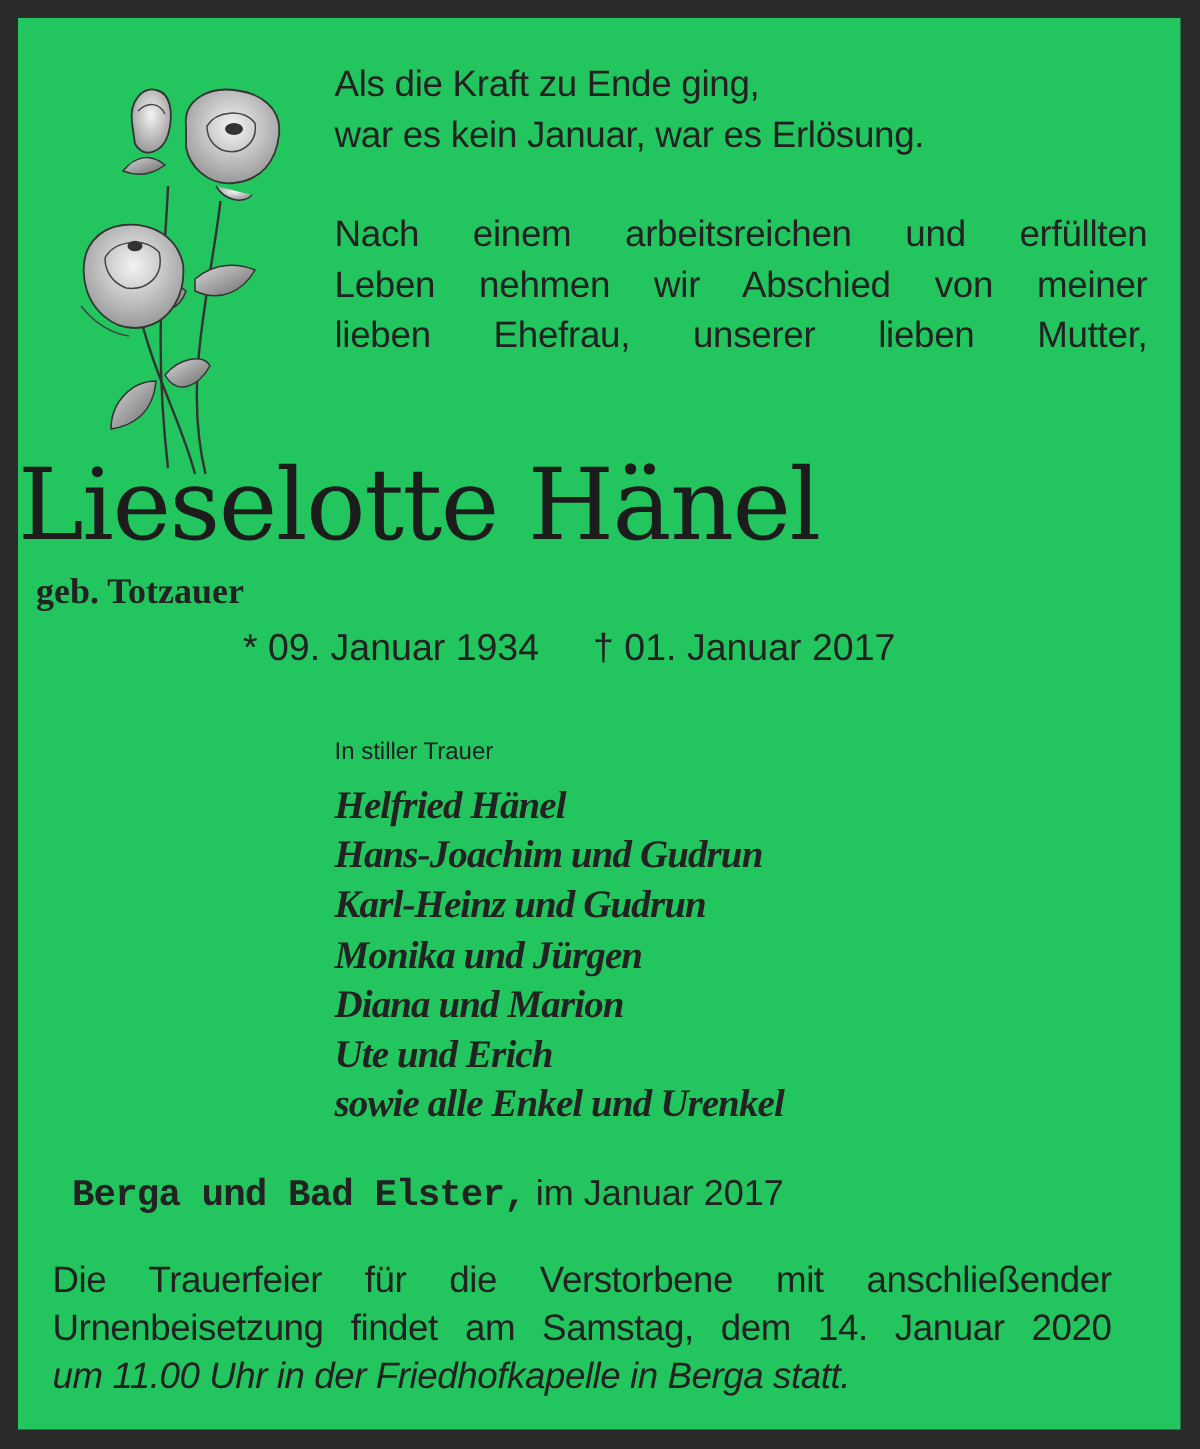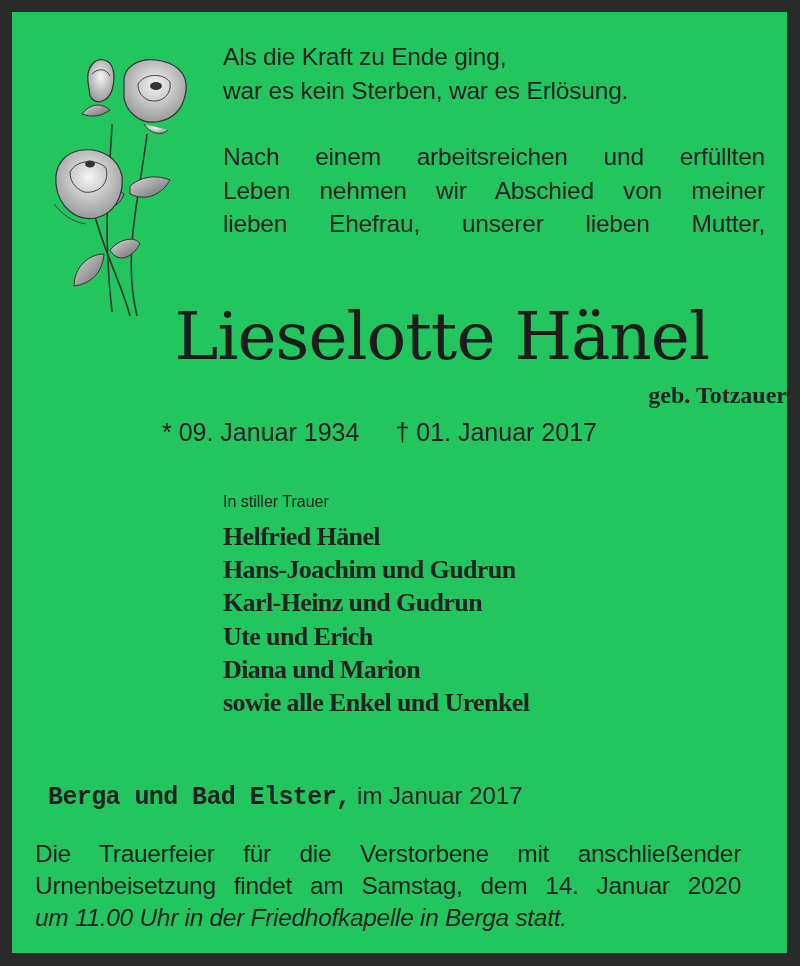--- a/index.html
+++ b/index.html
@@ -69,7 +69,7 @@
 
   <div class="txt poem">
     <div>Als die Kraft zu Ende ging,</div>
-    <div>war es kein Sterben, war es Erlösung.</div>
+    <div>war es kein Januar, war es Erlösung.</div>
   </div>
 
   <div class="txt intro">

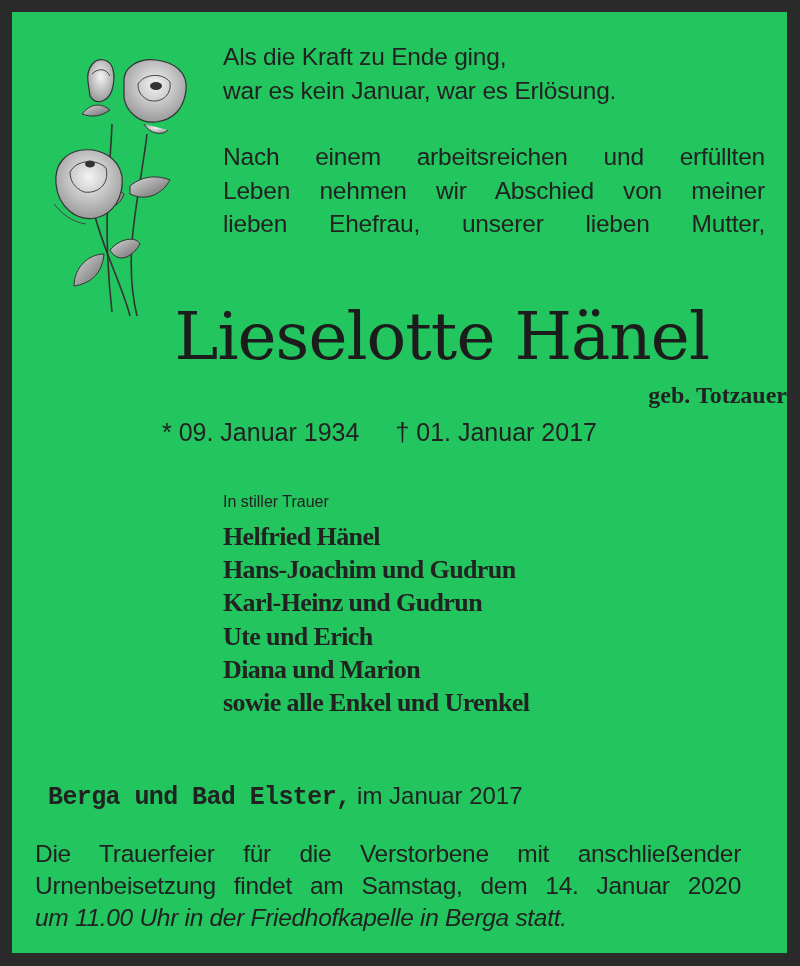--- a/index.html
+++ b/index.html
@@ -12,7 +12,7 @@
   .intro{left:211px;top:128px;width:542px;font-size:24.5px;line-height:33.5px;letter-spacing:-0.2px;}
   .intro .j{display:block;text-align:justify;text-align-last:justify;}
   .intro .l{display:block;}
-  .name{left:0;width:697px;top:285px;text-align:right;font-family:"DejaVu Serif","Liberation Serif",serif;
+  .name{left:0;width:697px;top:285px;text-align:left;font-family:"DejaVu Serif","Liberation Serif",serif;
         font-size:66px;line-height:80px;color:#1c1c1c;letter-spacing:-1px;}
   .maiden{left:0;width:775px;top:368px;text-align:right;font-family:"Liberation Serif",serif;font-weight:bold;font-size:24px;line-height:30px;}
   .dates{left:150px;top:404px;font-size:25px;line-height:32px;}

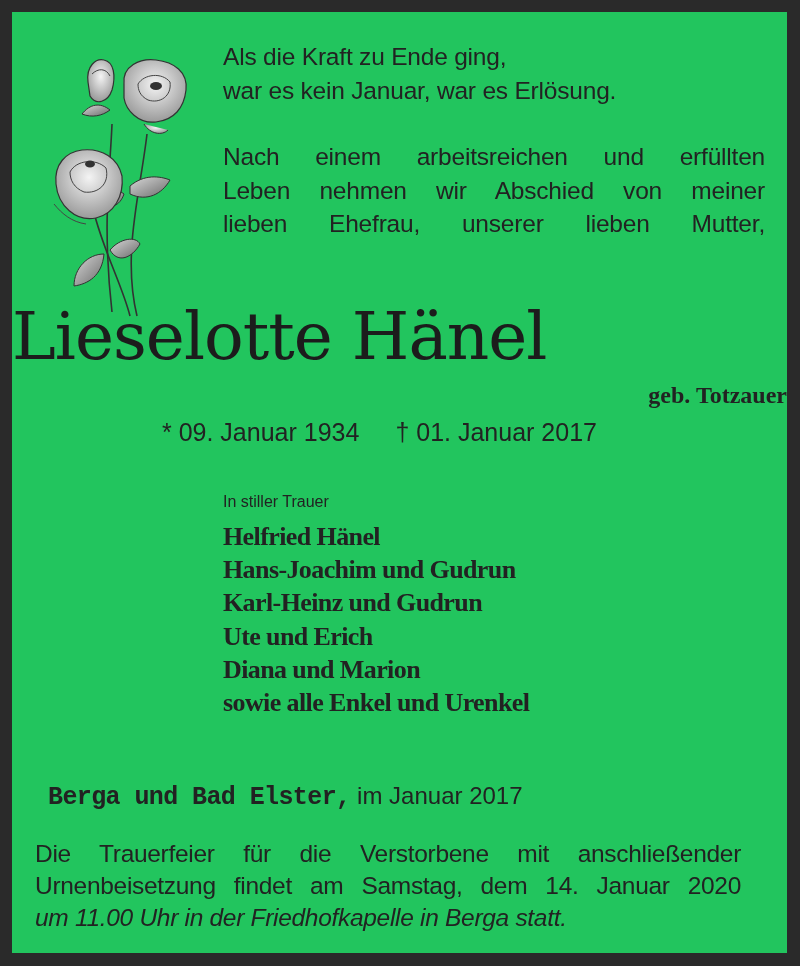--- a/index.html
+++ b/index.html
@@ -14,7 +14,7 @@
   .intro .l{display:block;}
   .name{left:0;width:697px;top:285px;text-align:left;font-family:"DejaVu Serif","Liberation Serif",serif;
         font-size:66px;line-height:80px;color:#1c1c1c;letter-spacing:-1px;}
-  .maiden{left:0;width:775px;top:368px;text-align:right;font-family:"Liberation Serif",serif;font-weight:bold;font-size:24px;line-height:30px;}
+  .maiden{left:0;width:775px;top:368px;text-align:left;font-family:"Liberation Serif",serif;font-weight:bold;font-size:24px;line-height:30px;padding-left:12px;}
   .dates{left:150px;top:404px;font-size:25px;line-height:32px;}
   .dates span{margin-right:36px;}
   .mourn{left:211px;top:475px;font-size:16px;line-height:30px;}

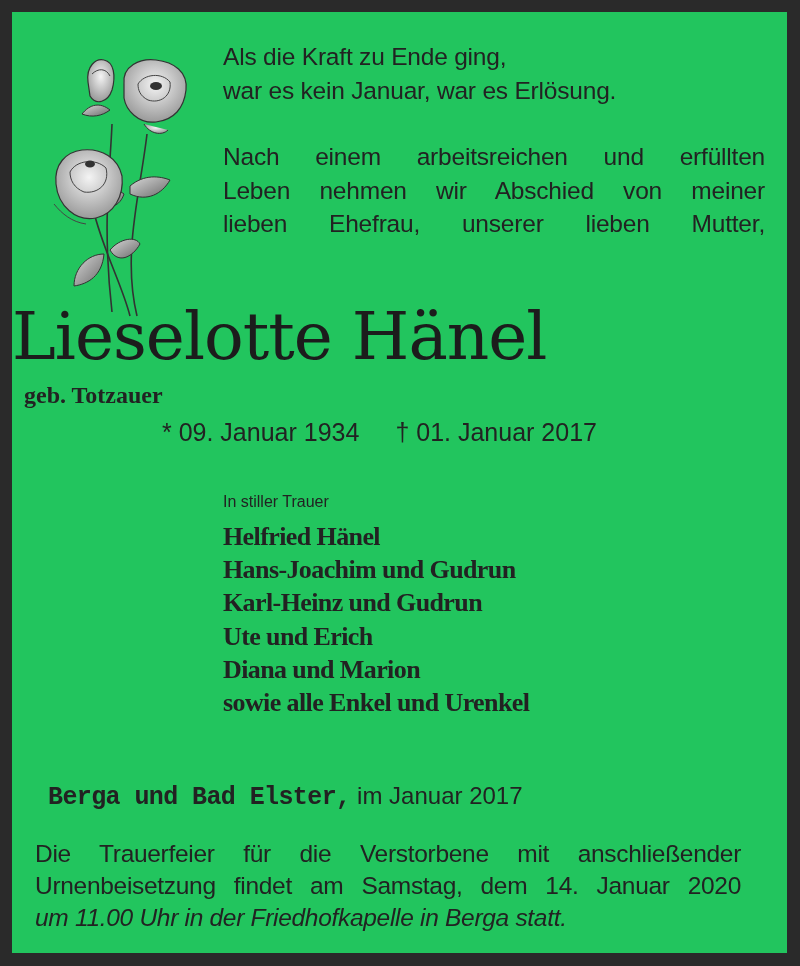--- a/index.html
+++ b/index.html
@@ -19,7 +19,7 @@
   .dates span{margin-right:36px;}
   .mourn{left:211px;top:475px;font-size:16px;line-height:30px;}
   .family{left:211px;top:508px;font-family:"Liberation Serif",serif;font-weight:bold;font-size:26px;line-height:33.2px;letter-spacing:-0.6px;}
-  .family div{white-space:nowrap;}
+  .family div{white-space:nowrap;font-style:italic;}
   .place{left:36px;top:768px;font-size:24px;line-height:32px;}
   .place b{font-family:Liberation Mono, monospace;font-size:25px;letter-spacing:-0.6px;}
   .service{left:23px;top:826px;width:706px;font-size:24.5px;line-height:32px;letter-spacing:-0.3px;}

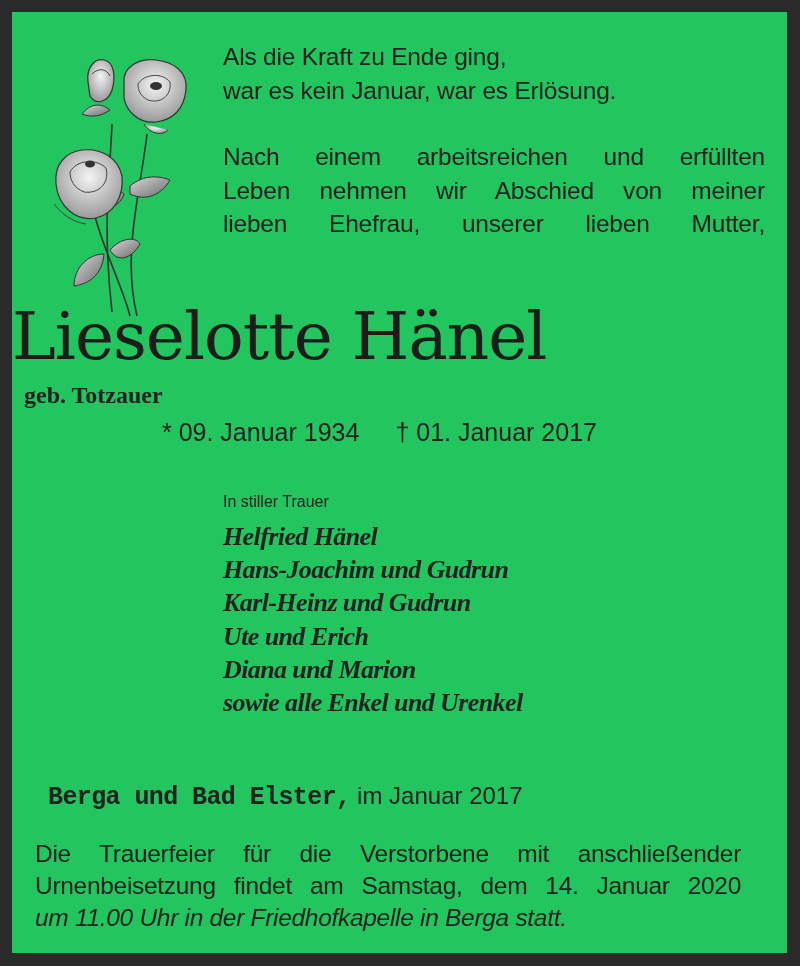--- a/index.html
+++ b/index.html
@@ -91,6 +91,7 @@
     <div>Helfried Hänel</div>
     <div>Hans-Joachim und Gudrun</div>
     <div>Karl-Heinz und Gudrun</div>
+    <div>Monika und Jürgen</div>
     <div>Ute und Erich</div>
     <div>Diana und Marion</div>
     <div>sowie alle Enkel und Urenkel</div>

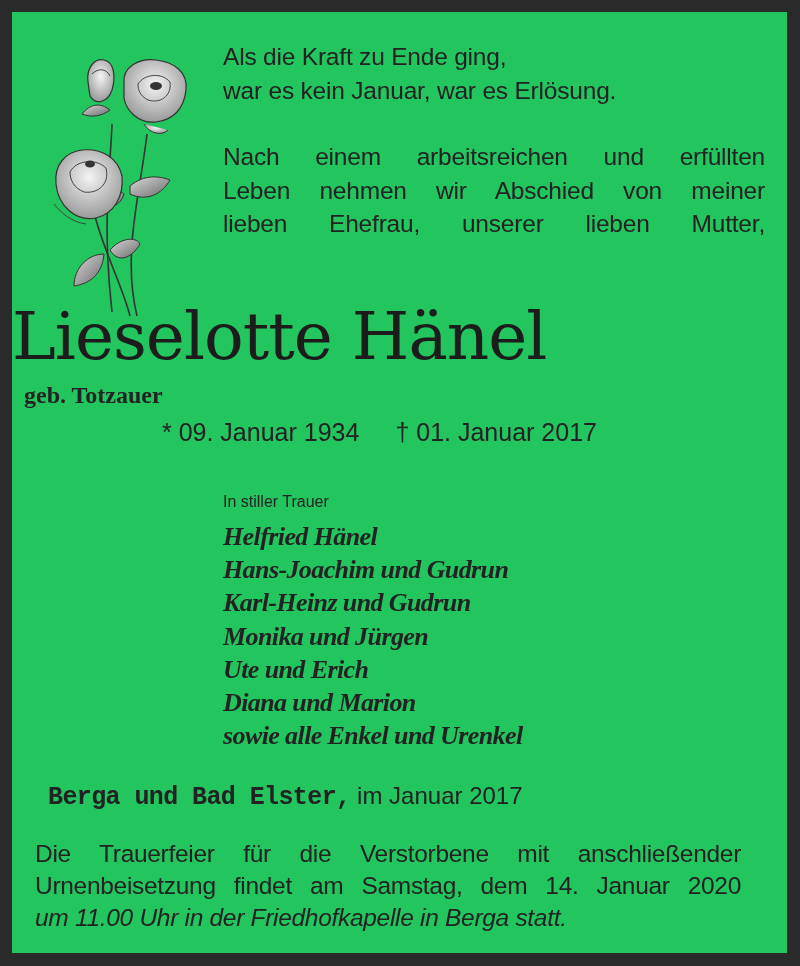--- a/index.html
+++ b/index.html
@@ -92,8 +92,8 @@
     <div>Hans-Joachim und Gudrun</div>
     <div>Karl-Heinz und Gudrun</div>
     <div>Monika und Jürgen</div>
+    <div>Diana und Marion</div>
     <div>Ute und Erich</div>
-    <div>Diana und Marion</div>
     <div>sowie alle Enkel und Urenkel</div>
   </div>
 

